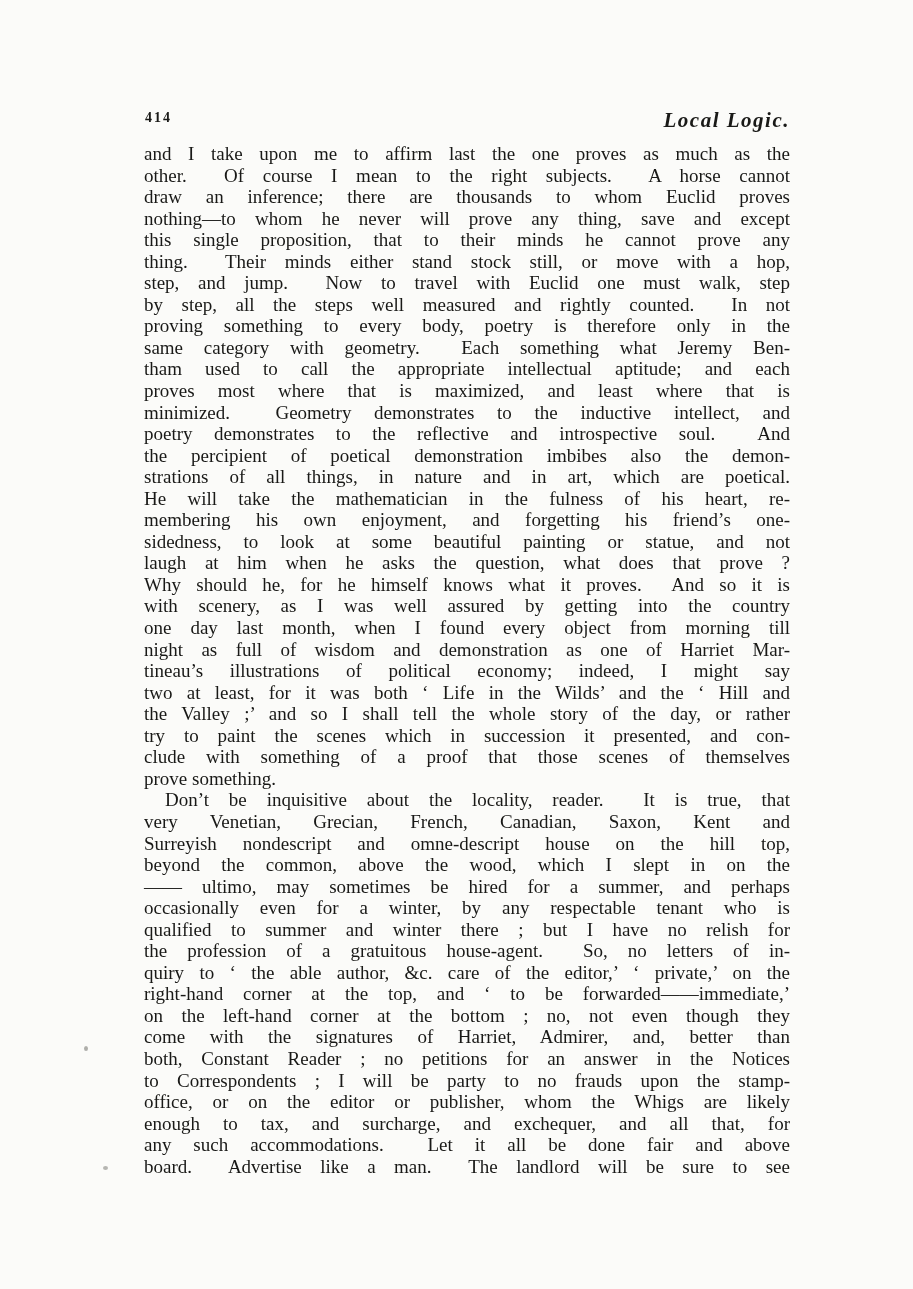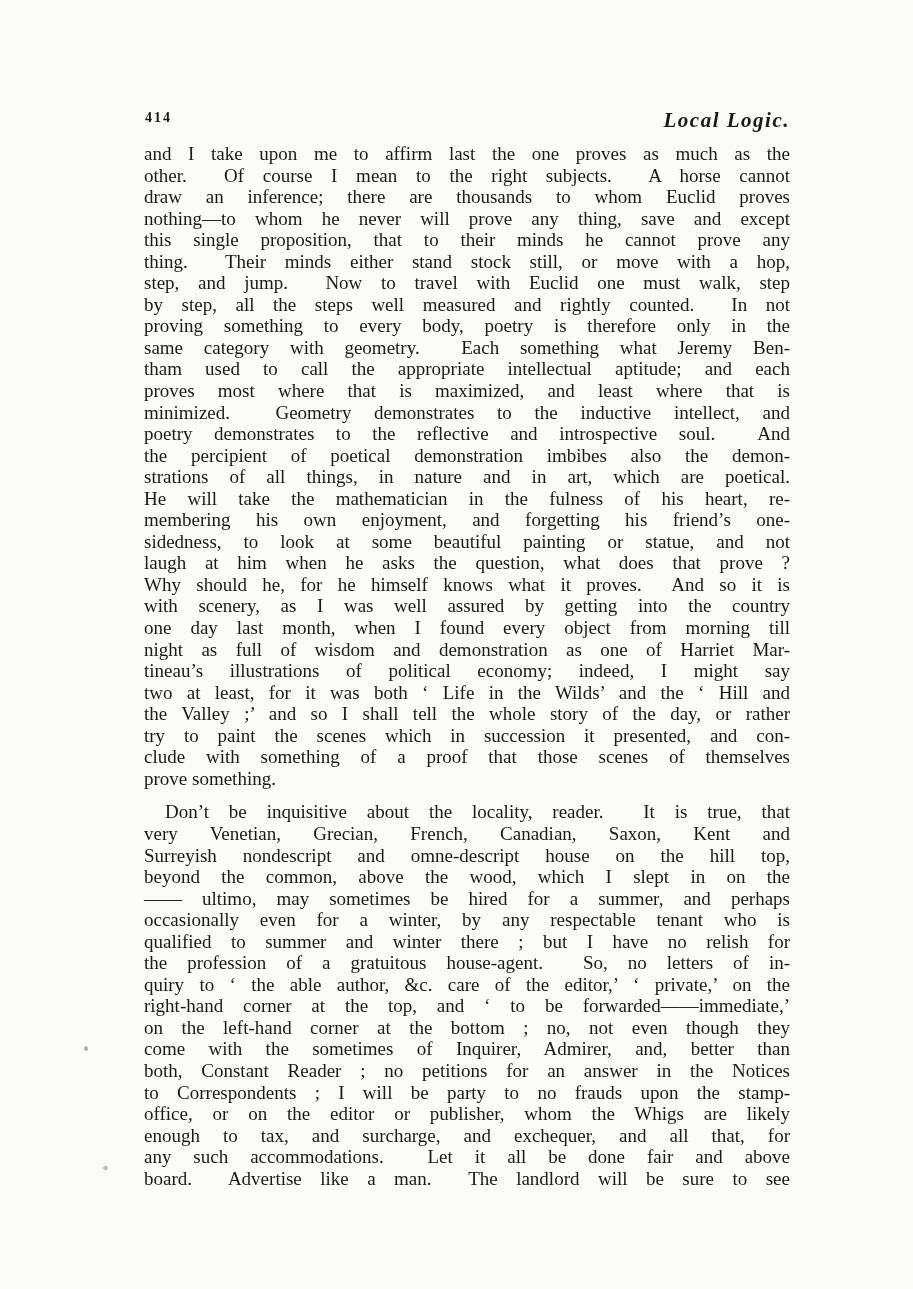--- a/index.html
+++ b/index.html
@@ -64,7 +64,6 @@
   }
   .tline.indent {
     text-indent: 21px;
-    margin-top: 12px;
   }
   .speck {
     position: absolute;

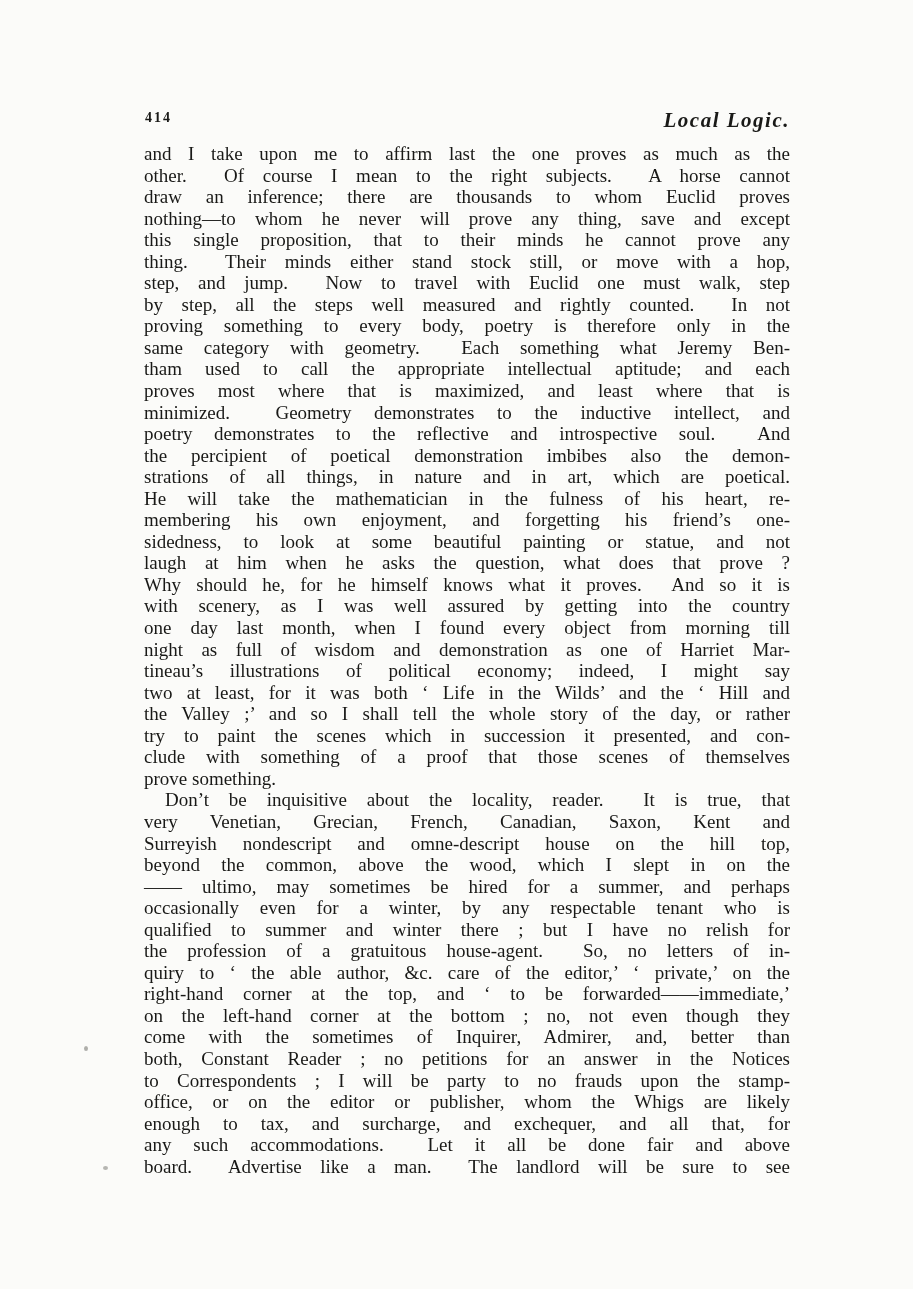--- a/index.html
+++ b/index.html
@@ -129,7 +129,7 @@
           <div class="tline">quiry to ‘ the able author, &amp;c. care of the editor,’ ‘ private,’ on the</div>
           <div class="tline">right-hand corner at the top, and ‘ to be forwarded——immediate,’</div>
           <div class="tline">on the left-hand corner at the bottom ; no, not even though they</div>
-          <div class="tline">come with the sometimes of Inquirer, Admirer, and, better than</div>
+          <div class="tline">come with the signatures of Harriet, Admirer, and, better than</div>
           <div class="tline">both, Constant Reader ; no petitions for an answer in the Notices</div>
           <div class="tline">to Correspondents ; I will be party to no frauds upon the stamp-</div>
           <div class="tline">office, or on the editor or publisher, whom the Whigs are likely</div>

